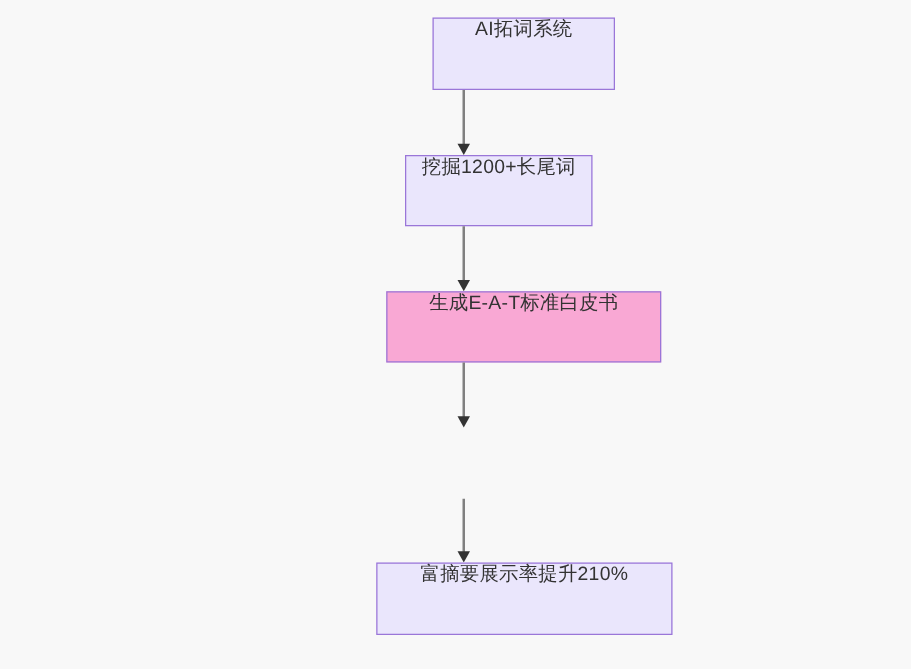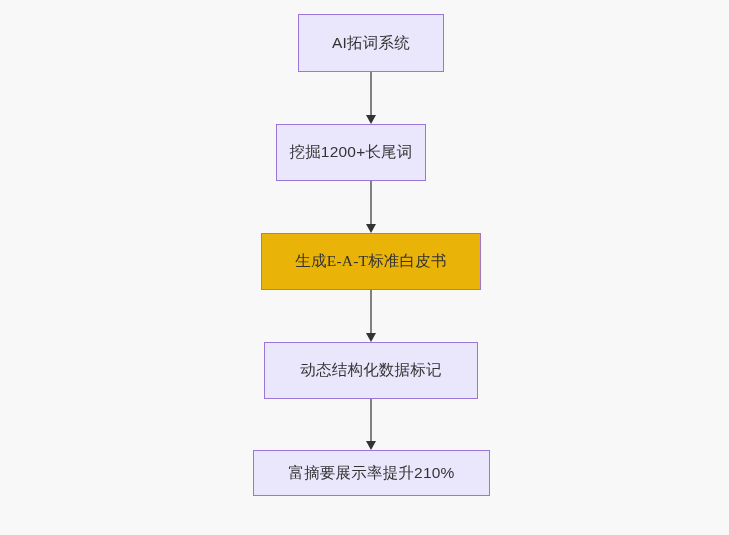--- a/index.html
+++ b/index.html
@@ -25,7 +25,7 @@
     border: 1.5px solid #9a76d8;
     border-radius: 0;
     display: flex;
-    align-items: center;
+    align-items: flex-start;
     justify-content: center;
     color: #333333;
     font-size: 15.5px;
@@ -33,6 +33,7 @@
     letter-spacing: 0.2px;
     white-space: nowrap;
     user-select: none;
+    margin-left: 48px;
   }
   .connector {
     position: absolute;

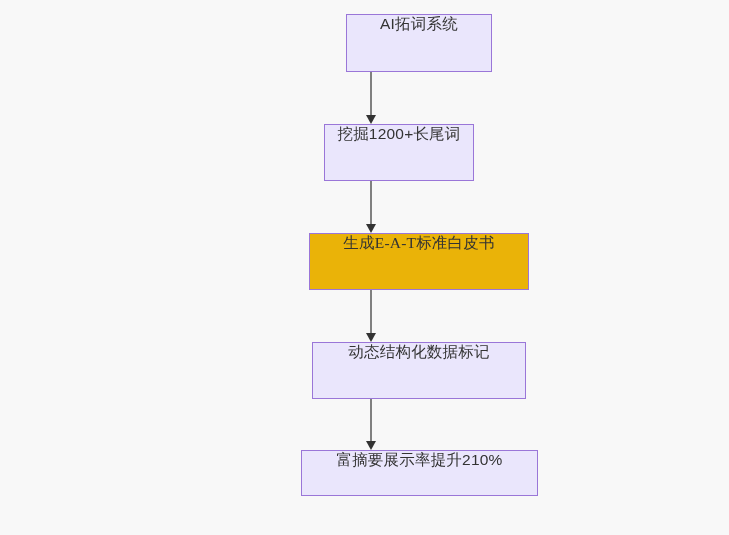--- a/index.html
+++ b/index.html
@@ -82,7 +82,7 @@
     <div class="conn-head" style="border-top-color: rgb(51, 51, 51);"></div>
   </div>
 
-  <div class="node" style="left: 261px; top: 233px; width: 220px; height: 57px; background: #eab308; border-color: rgb(154, 118, 216); color: rgb(51, 51, 51); font-family: Liberation Serif, serif;">
+  <div class="node" style="left: 261px; top: 233px; width: 220px; height: 57px; background: #f9a8d4; border-color: rgb(154, 118, 216); color: rgb(51, 51, 51);">
     <span>生成E-A-T标准白皮书</span>
   </div>
 

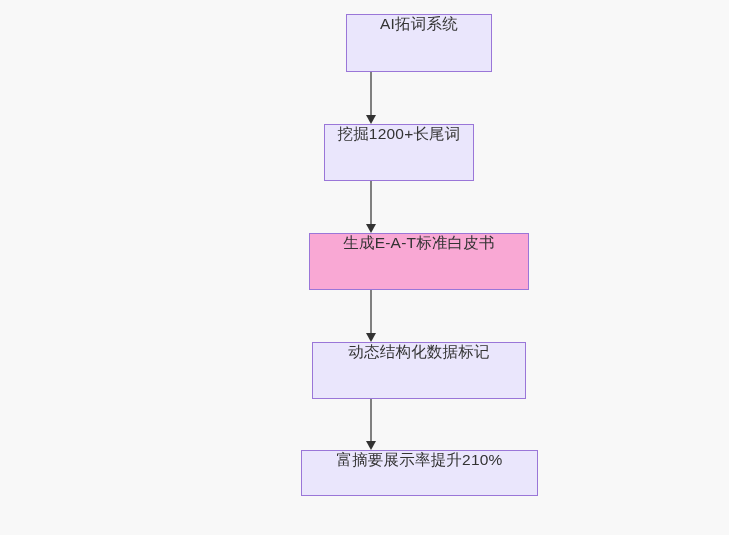--- a/index.html
+++ b/index.html
@@ -91,9 +91,6 @@
     <div class="conn-head" style="border-top-color: rgb(51, 51, 51);"></div>
   </div>
 
-  <div class="node" style="left: 264px; top: 342px; width: 214px; height: 57px; background: rgb(234, 230, 252); border-color: rgb(154, 118, 216); color: rgb(51, 51, 51);">
-    <span>动态结构化数据标记</span>
-  </div>
 
   <div class="connector" style="left: 361px; top: 399px; width: 20px; height: 51px;">
     <div class="conn-line" style="height: 43px; background: rgb(128, 128, 128);"></div>

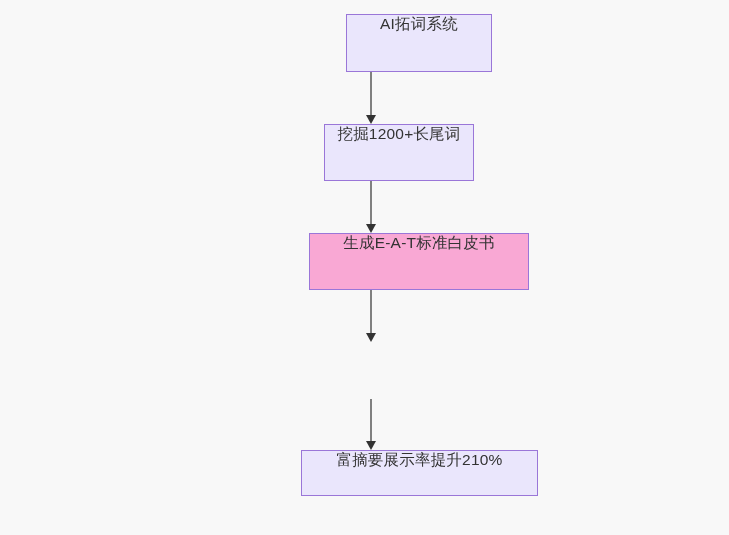--- a/index.html
+++ b/index.html
@@ -97,7 +97,7 @@
     <div class="conn-head" style="border-top-color: rgb(51, 51, 51);"></div>
   </div>
 
-  <div class="node" style="left: 253px; top: 450px; width: 237px; height: 46px; background: rgb(234, 230, 252); border-color: rgb(154, 118, 216); color: rgb(51, 51, 51);">
+  <div class="node" style="left: 253px; top: 450px; width: 237px; height: 58px; background: rgb(234, 230, 252); border-color: rgb(154, 118, 216); color: rgb(51, 51, 51);">
     <span>富摘要展示率提升210%</span>
   </div>
 

